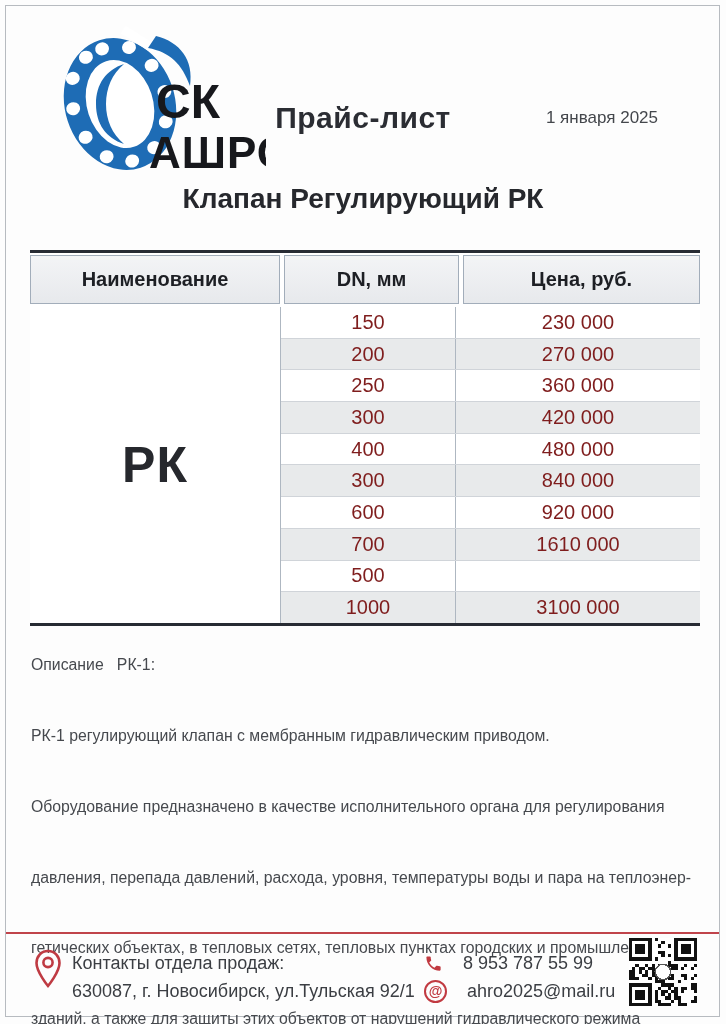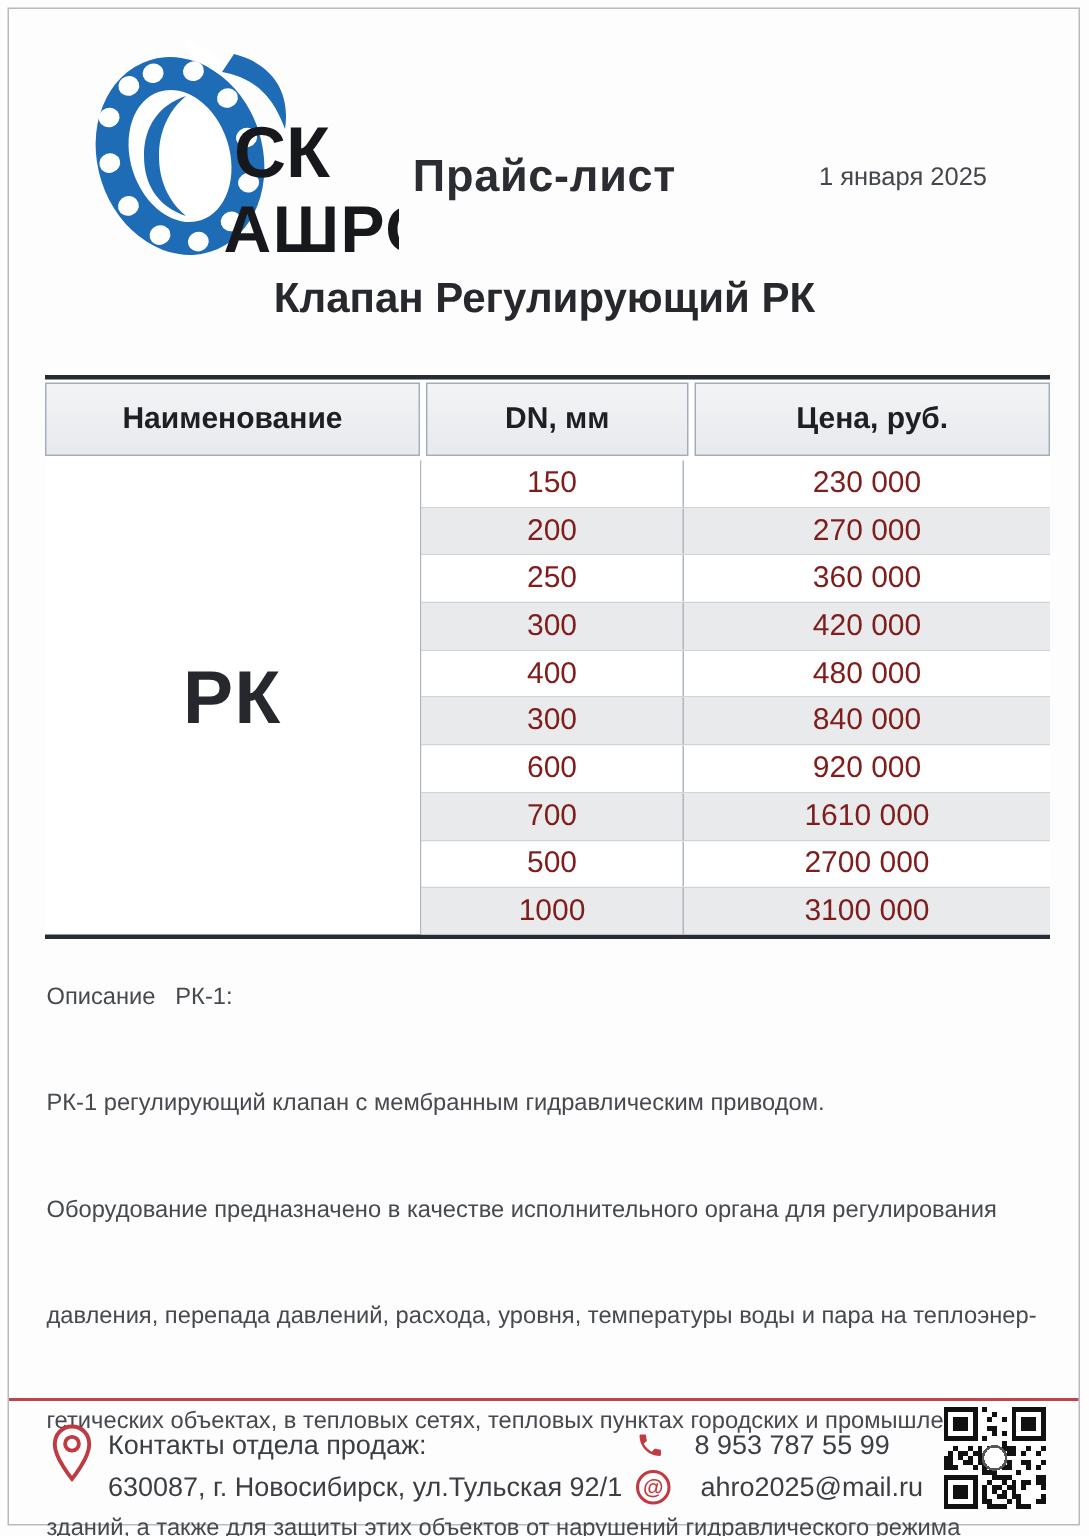--- a/index.html
+++ b/index.html
@@ -120,7 +120,6 @@
           </div>
         <div class="trow">
             <span class="cell dn">500</span>
-            <span class="cell">2700 000</span>
           </div>
         <div class="trow alt">
             <span class="cell dn">1000</span>

